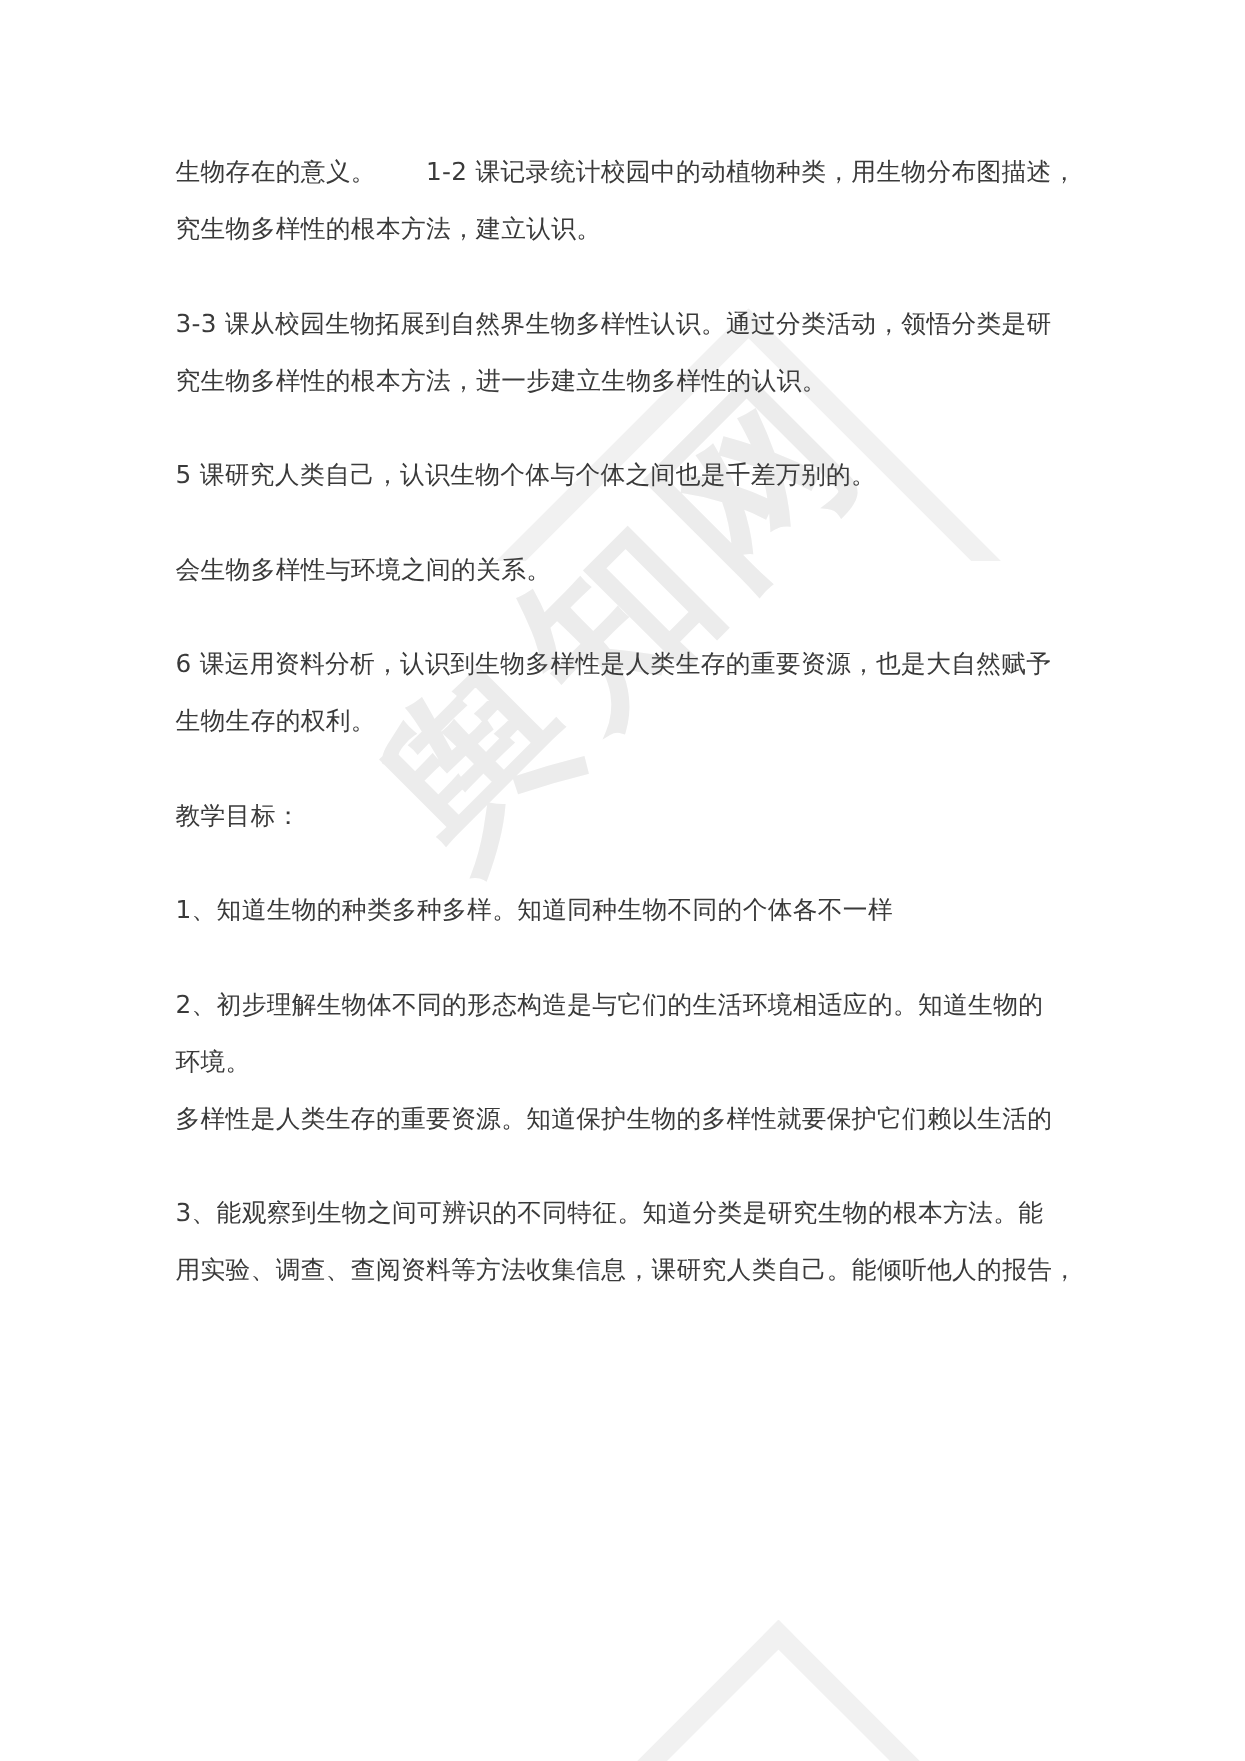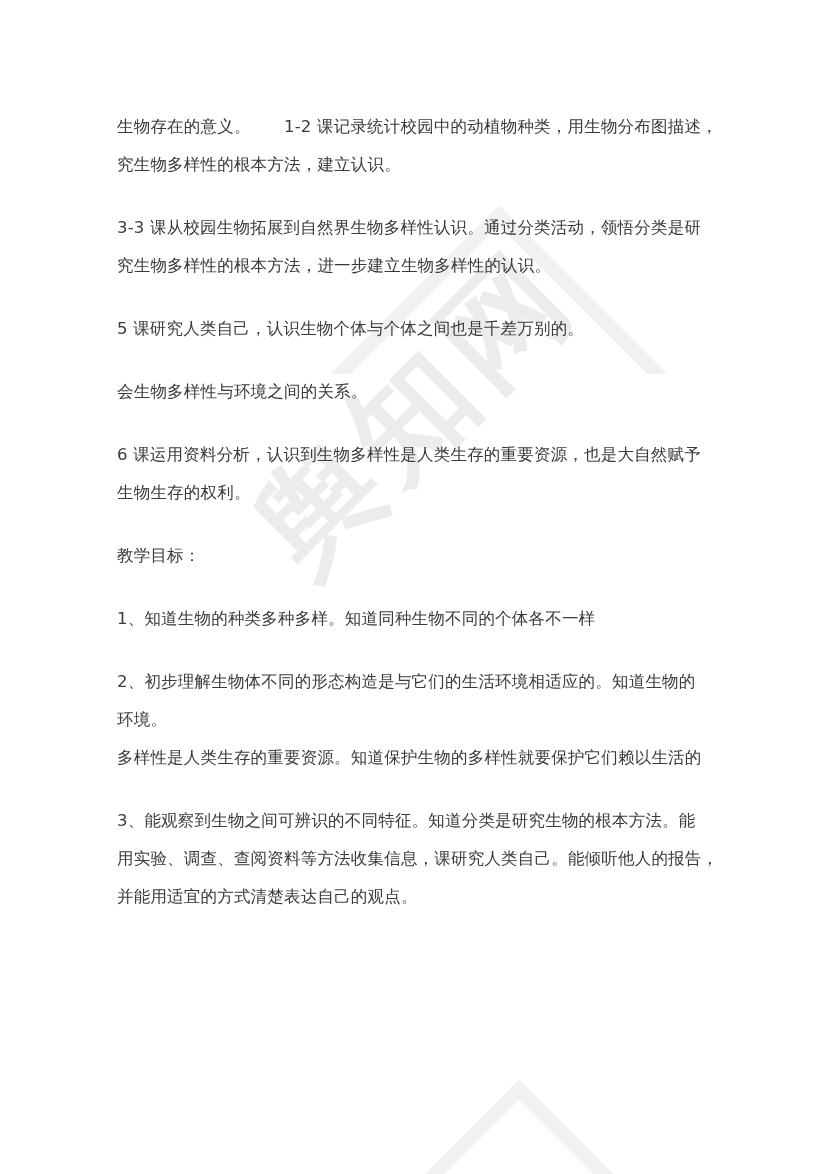--- a/index.html
+++ b/index.html
@@ -25,7 +25,7 @@
     .content {
       position: absolute;
       left: 117px;
-      top: 108px;
+      top: 96px;
       width: 600px;
       z-index: 2;
     }

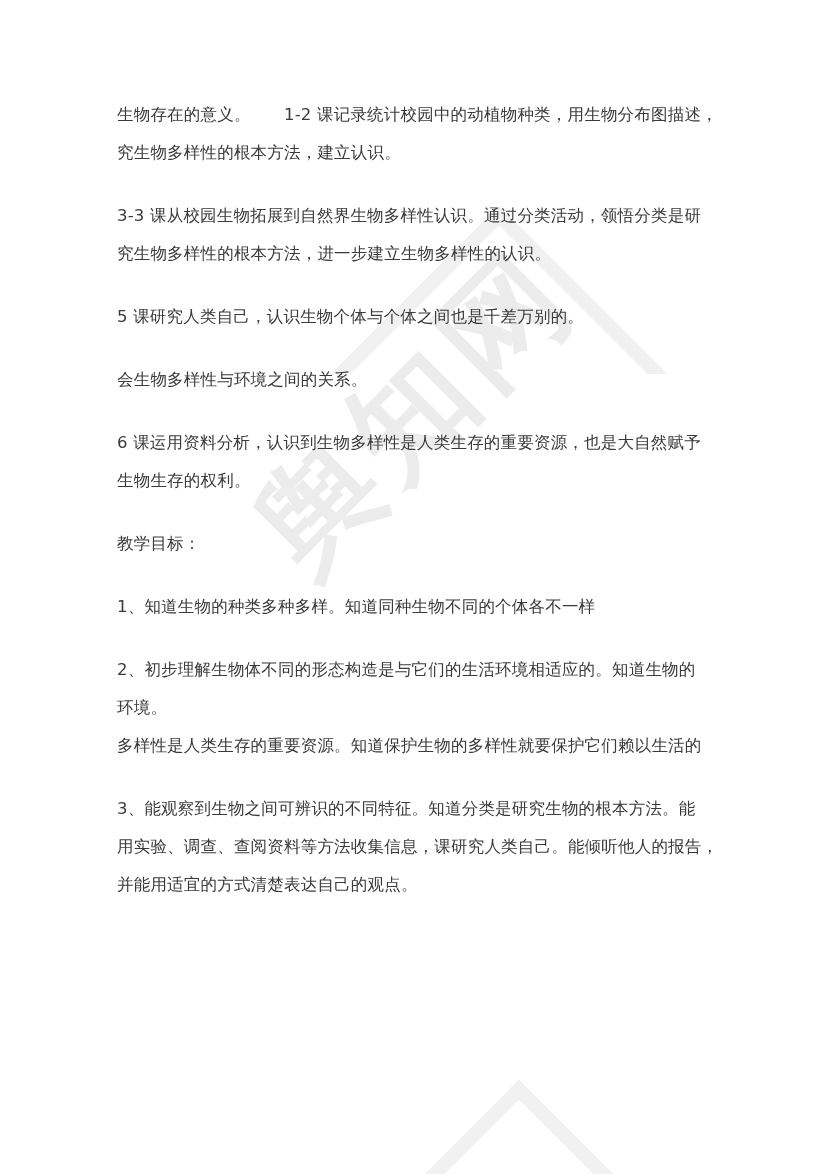--- a/index.html
+++ b/index.html
@@ -113,7 +113,6 @@
     <p class="para">
       <span class="line">3、能观察到生物之间可辨识的不同特征。知道分类是研究生物的根本方法。能</span>
       <span class="line">用实验、调查、查阅资料等方法收集信息，课研究人类自己。能倾听他人的报告，</span>
-      <span class="line">并能用适宜的方式清楚表达自己的观点。</span>
     </p>
 
   </div>

